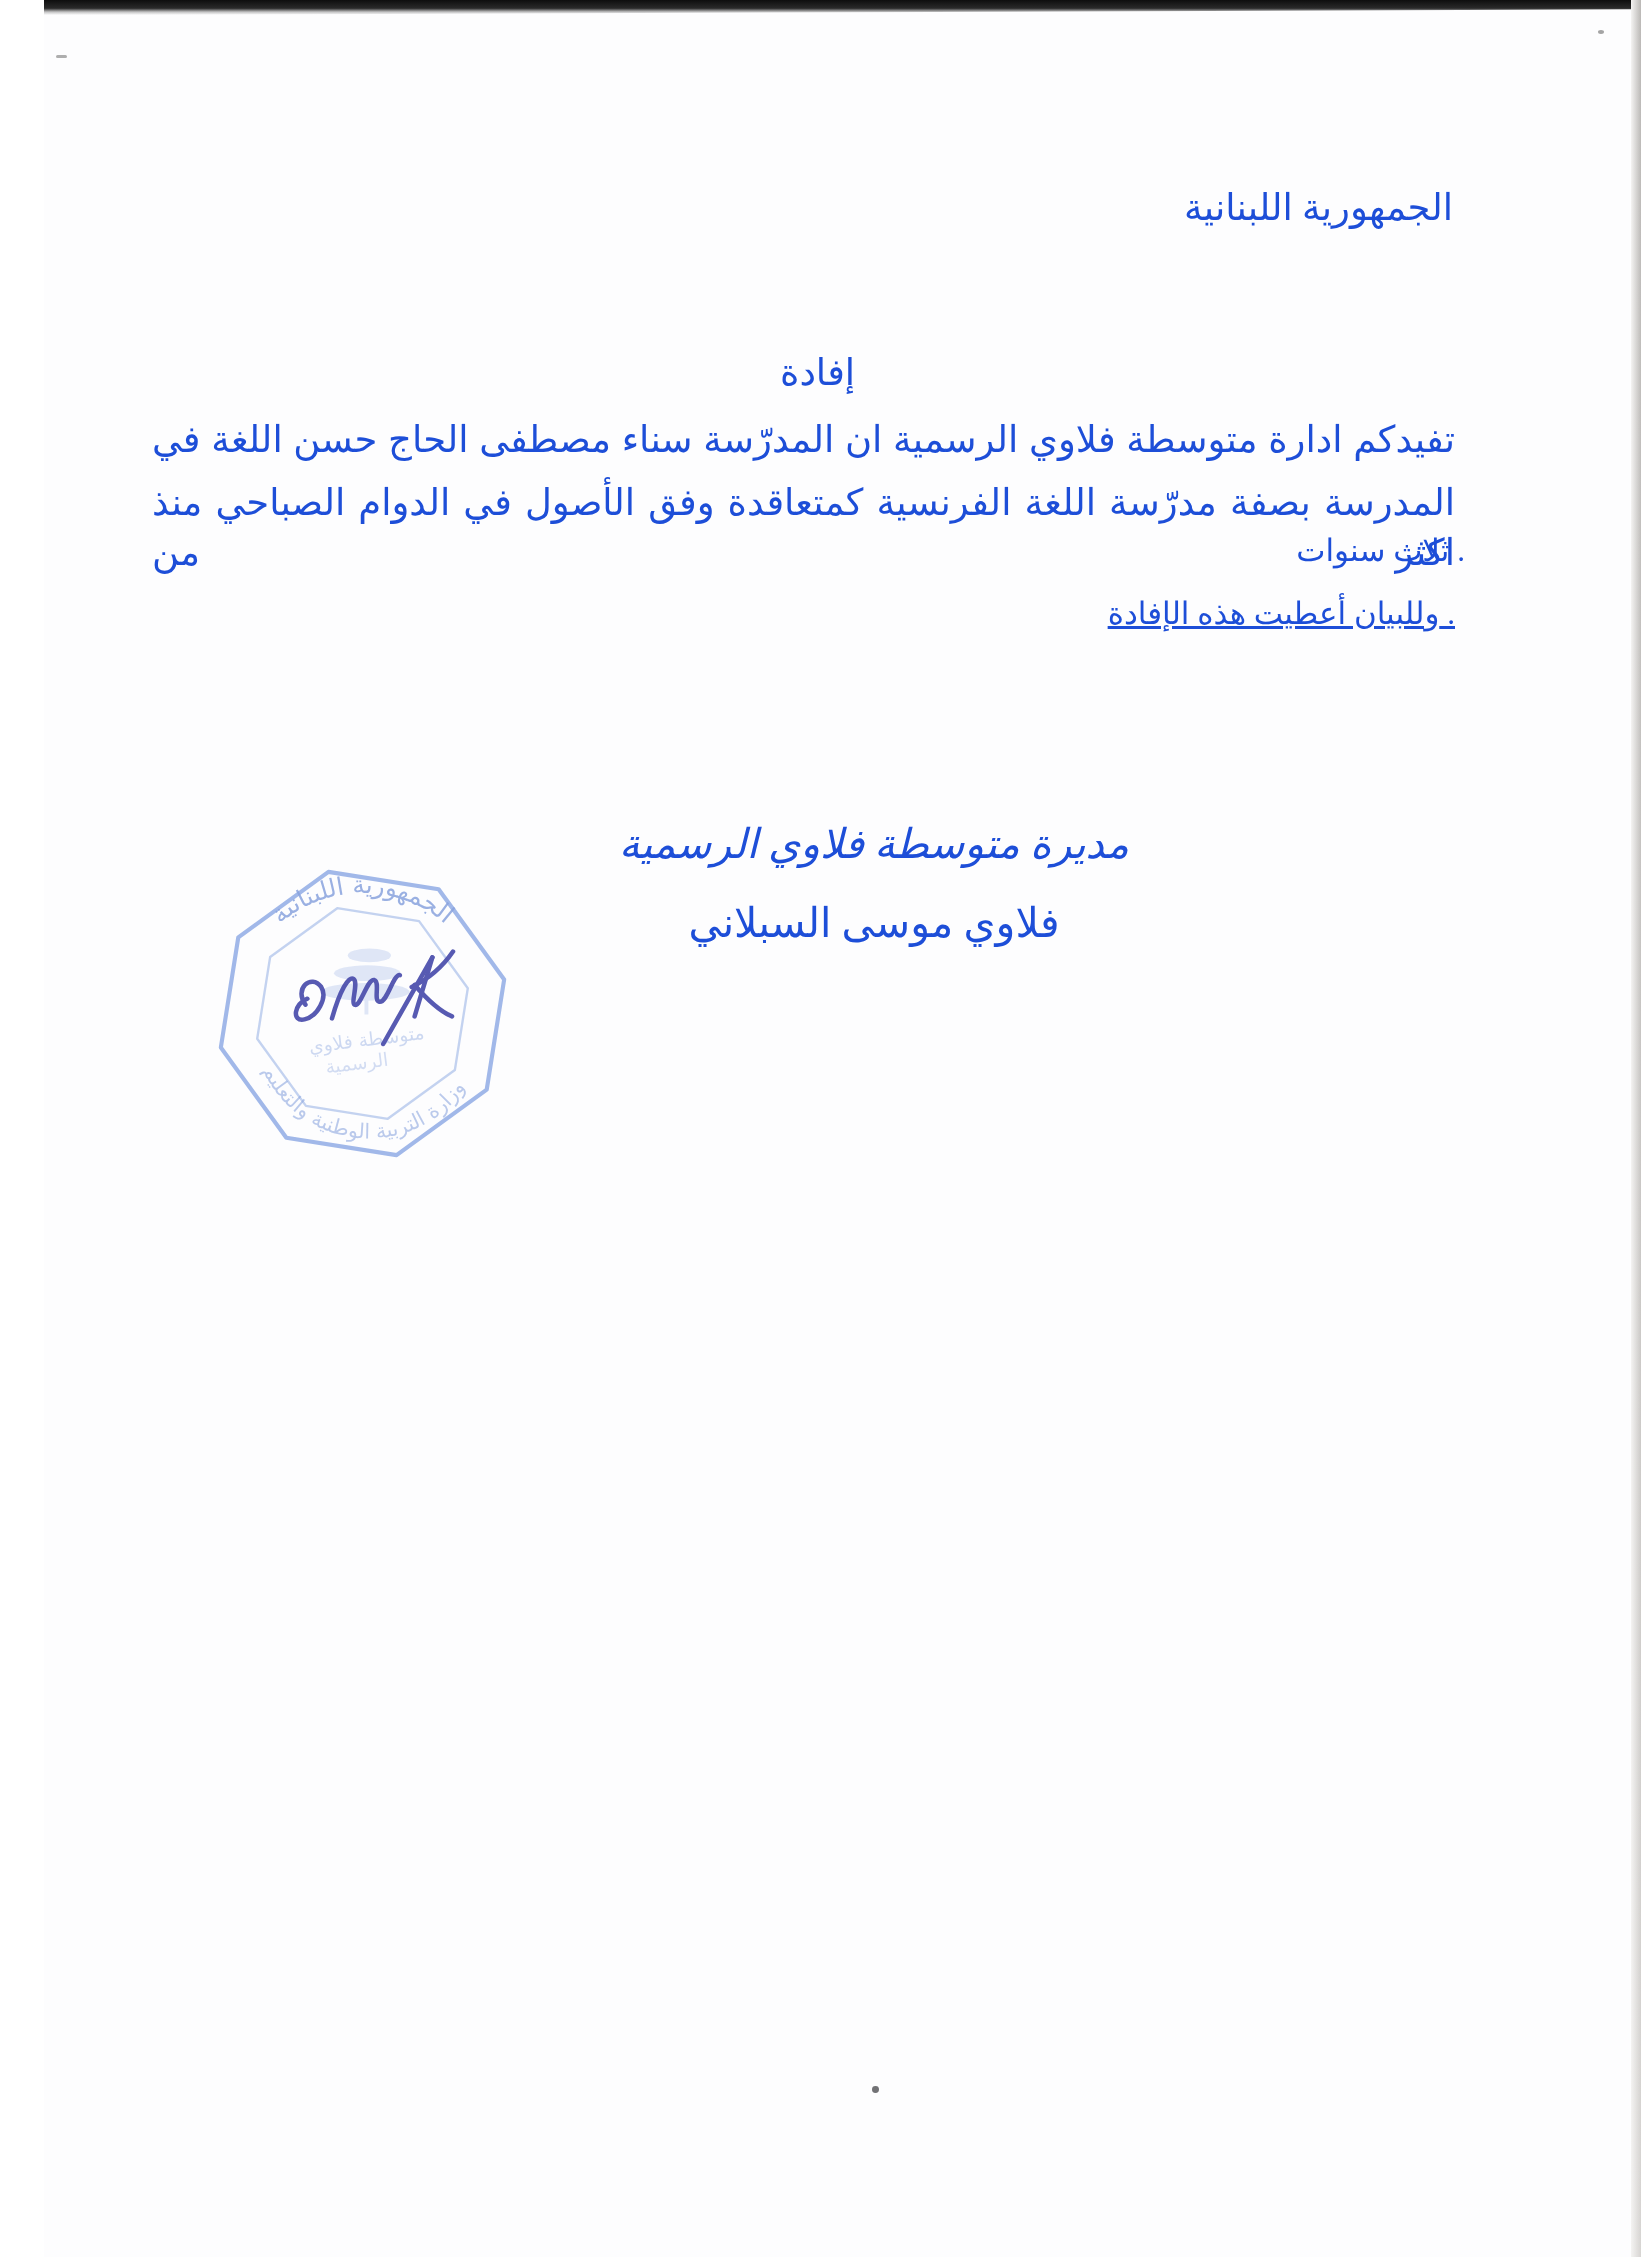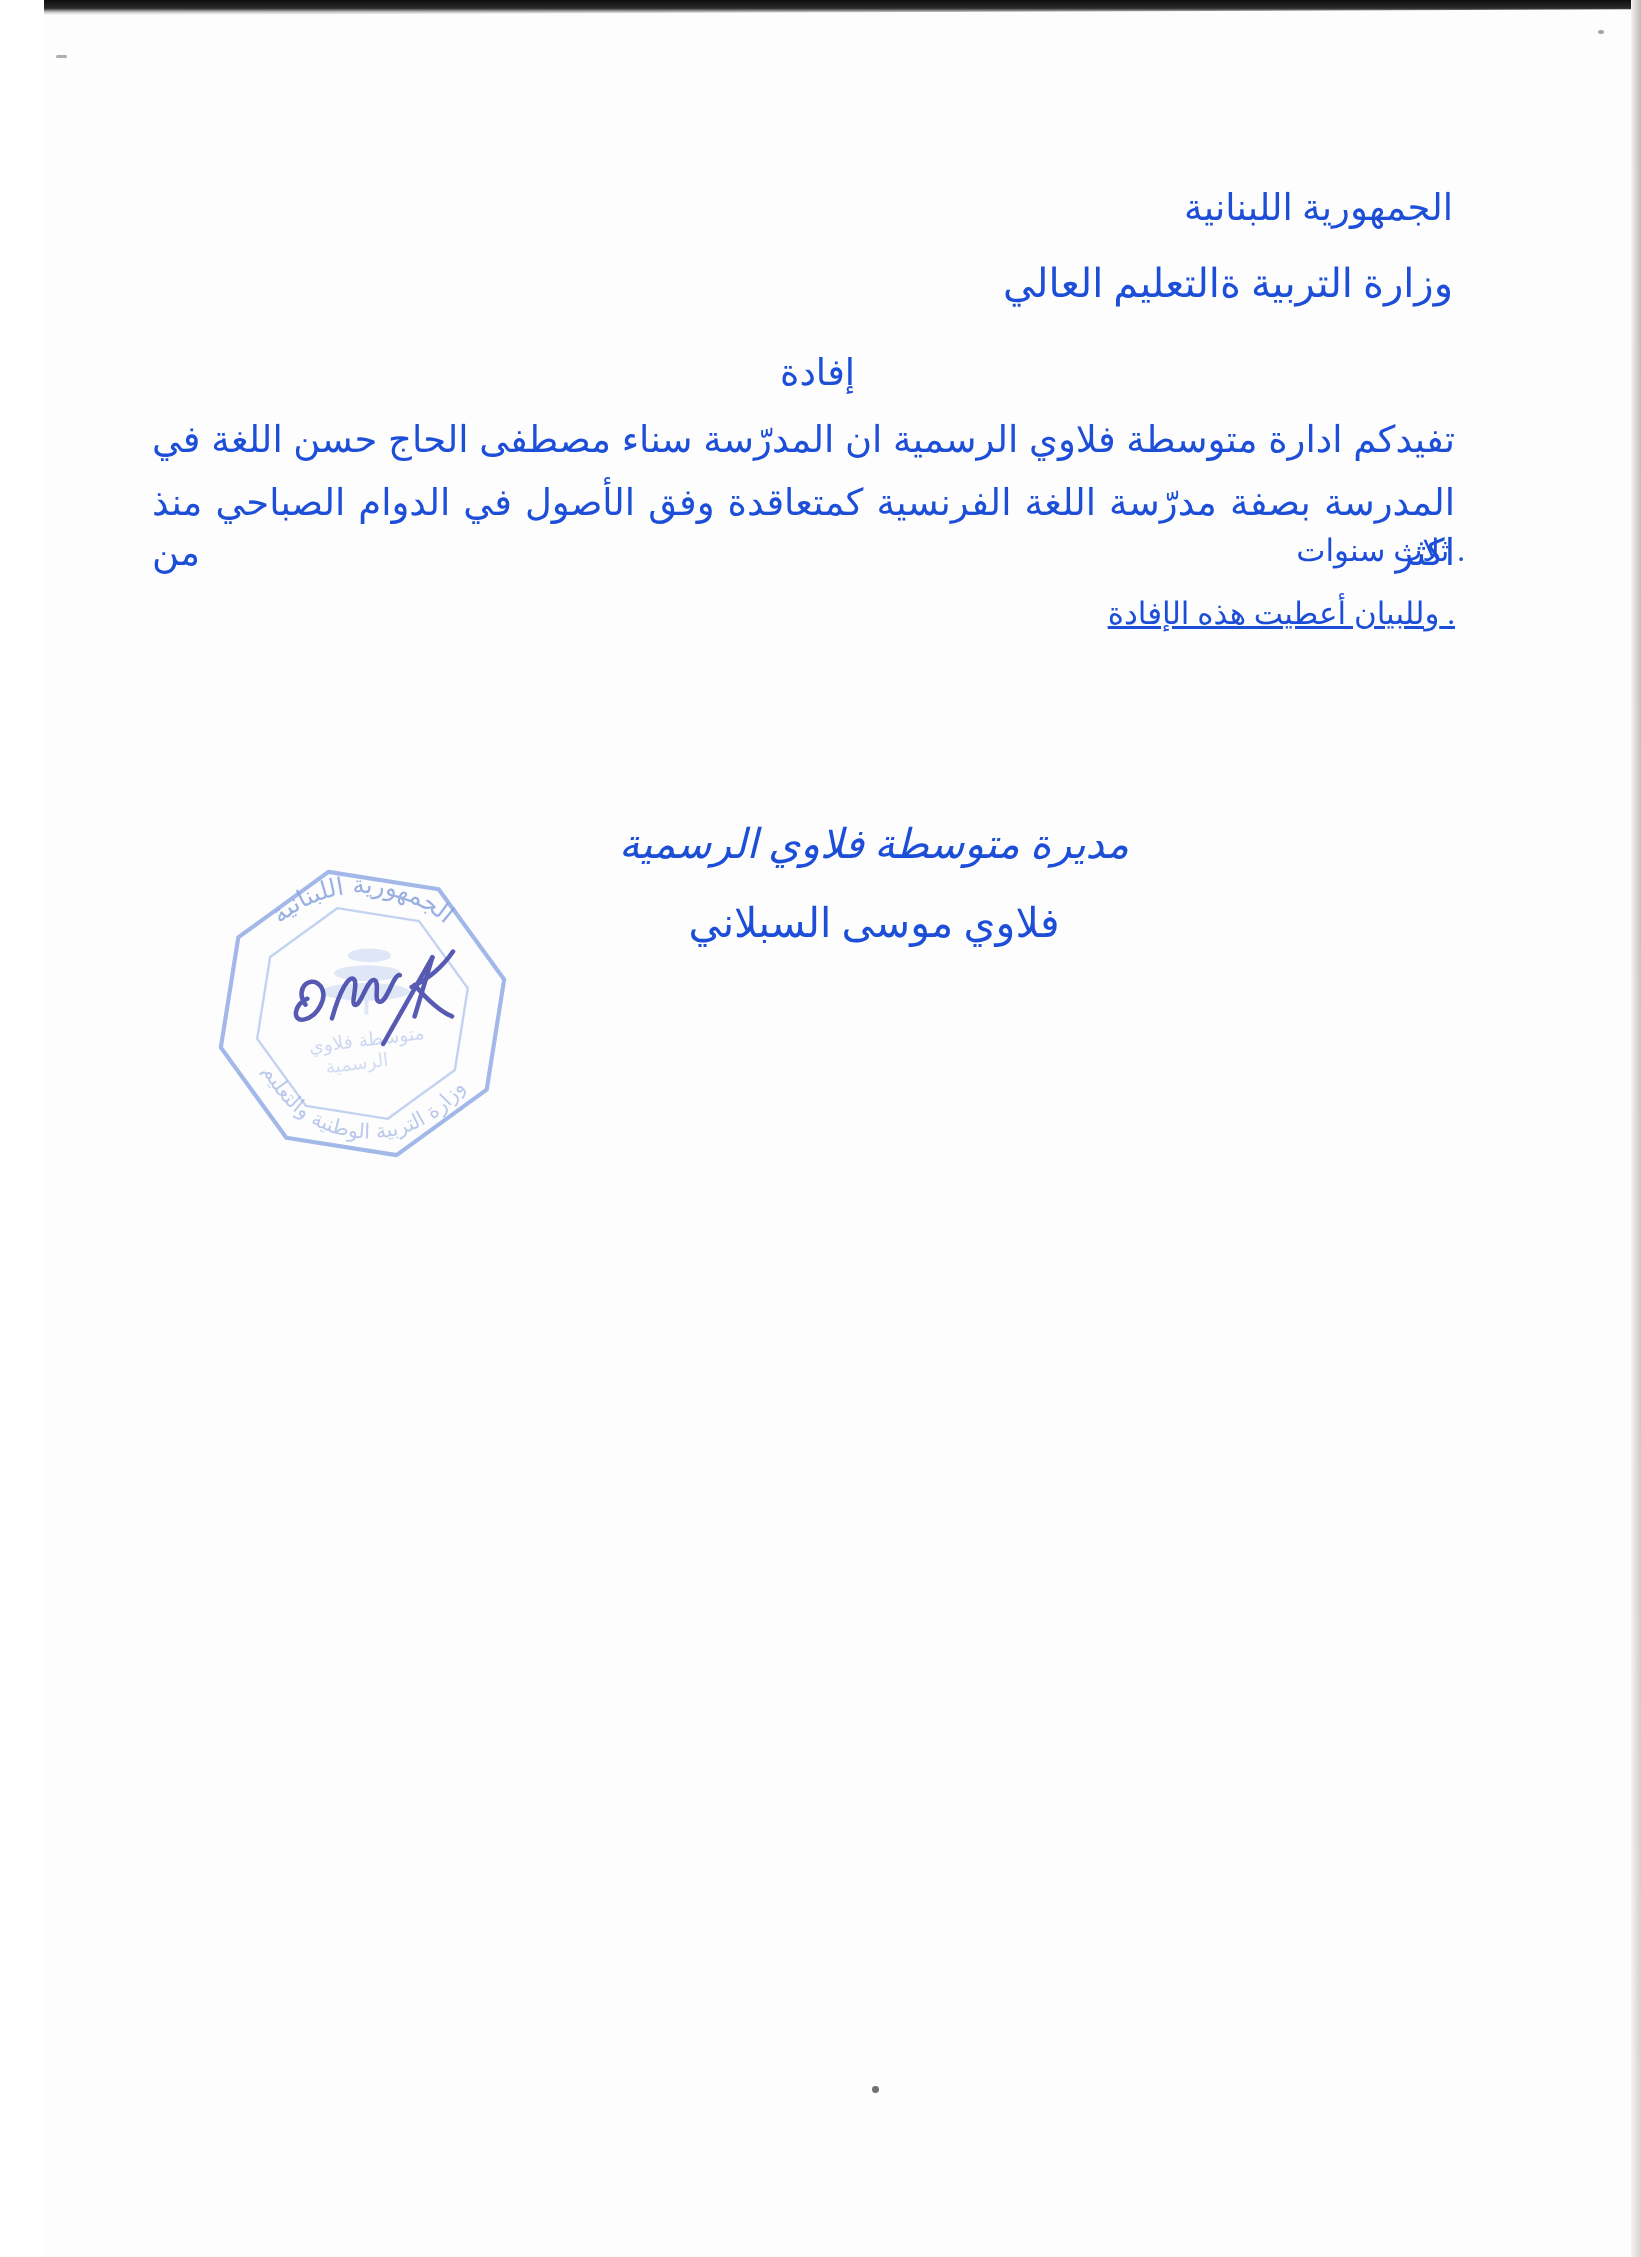--- a/index.html
+++ b/index.html
@@ -74,7 +74,6 @@
   <div class="speck s3"></div>
 
   <div class="line hdr1">الجمهورية اللبنانية</div>
-  <div class="line hdr2">وزارة التربية ةالتعليم العالي</div>
 
   <div class="line title">إفادة</div>
 

